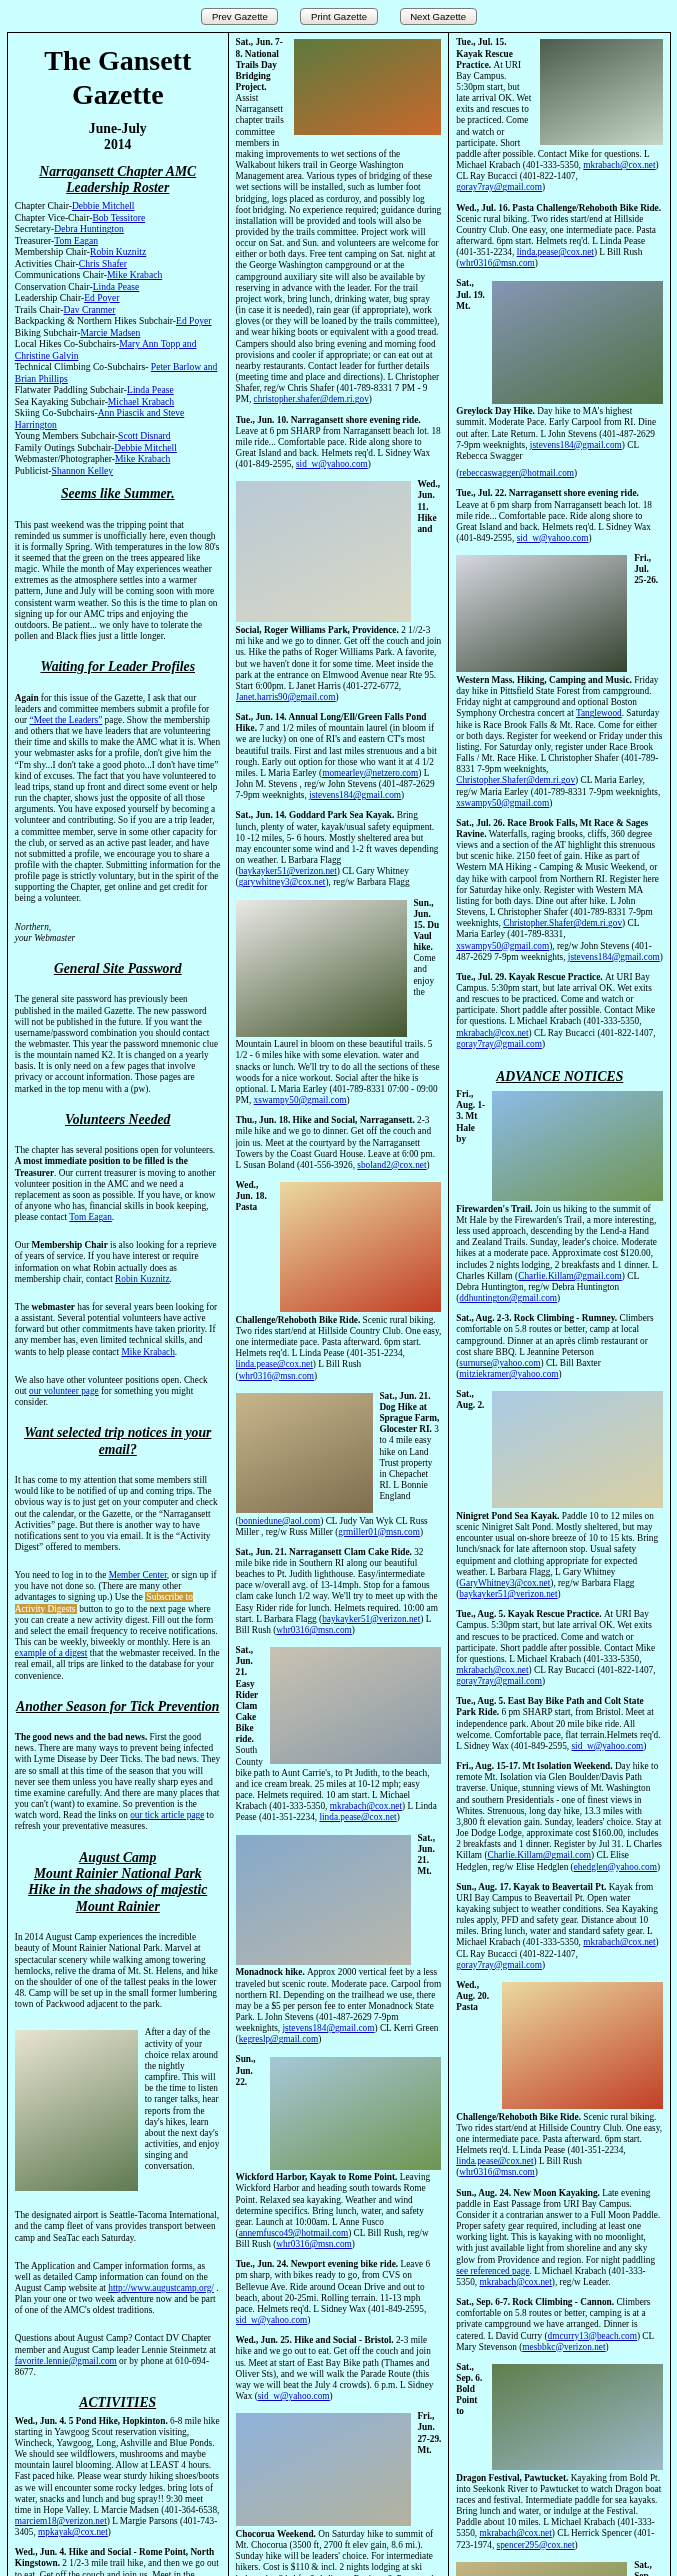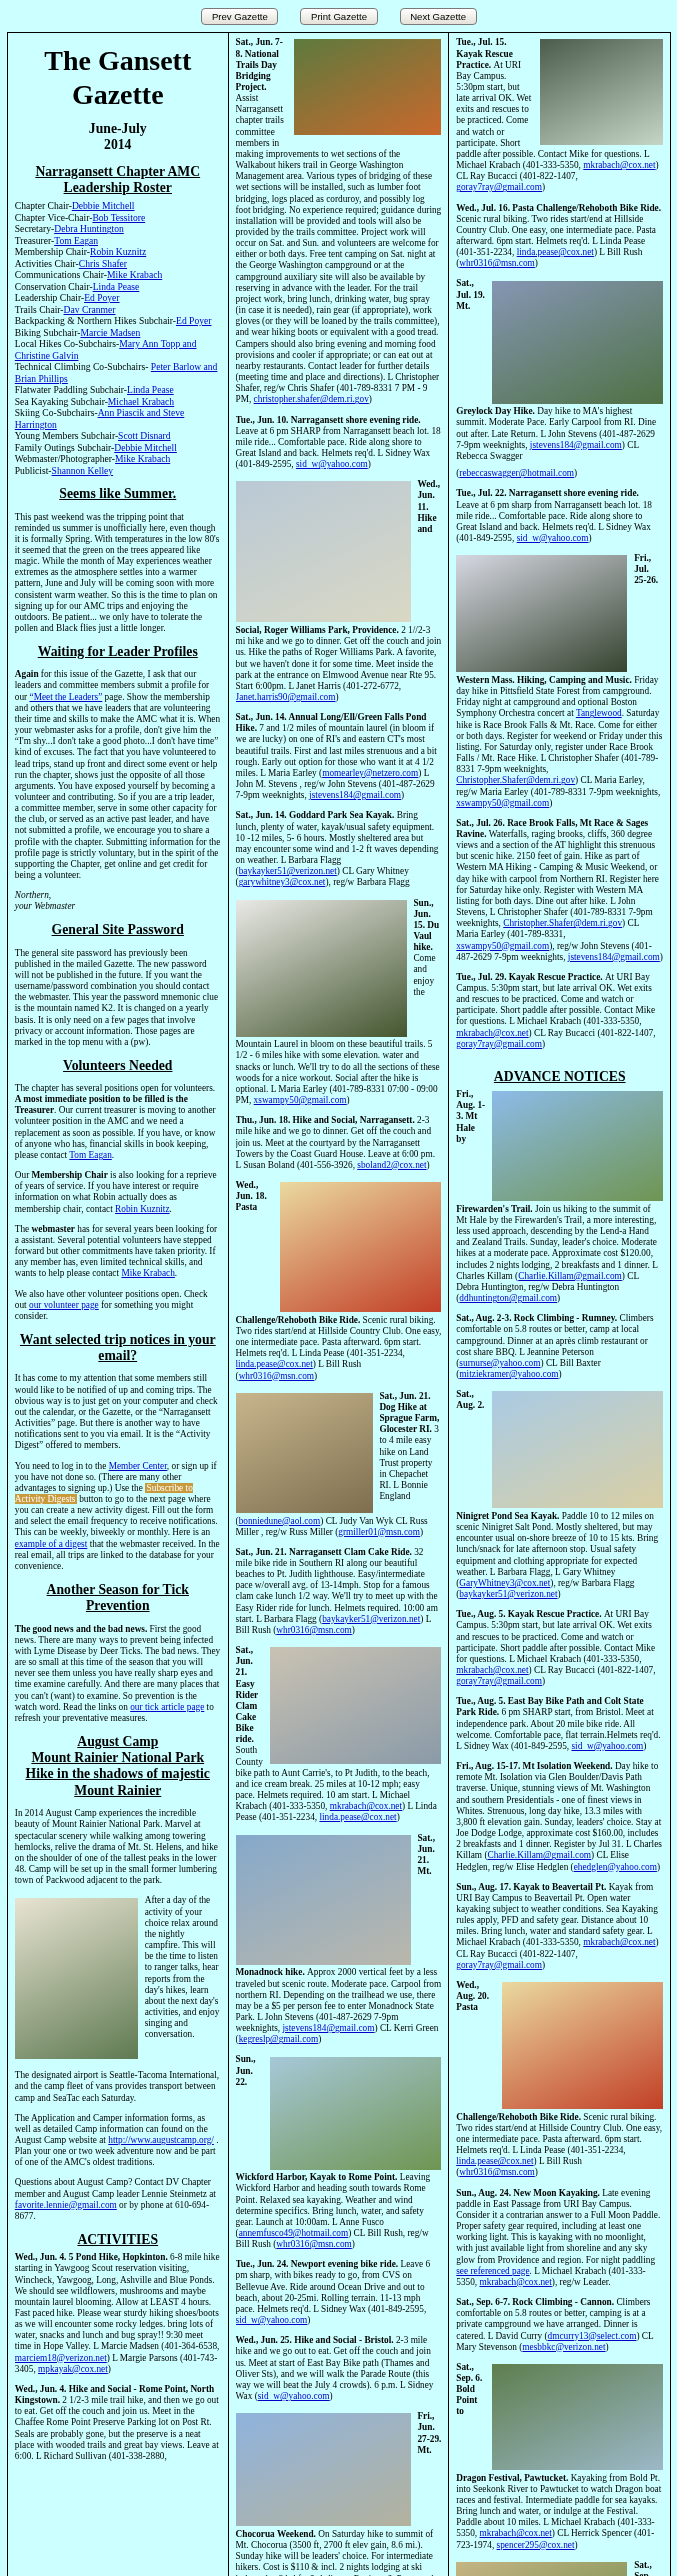--- a/index.html
+++ b/index.html
@@ -13,7 +13,7 @@
   .flexcol{display:flex;flex-direction:column;}
   .gtitle{font-size:28px;font-weight:bold;text-align:center;margin:6.9px 0 1.4px;}
   .heading{text-align:center;font-weight:bold;font-size:13.7px;margin:9.6px 0 4.1px;}
-  .u span{text-decoration:underline;}
+  .u span{text-decoration:underline;font-style:italic;}
   .para{margin:9px 0;}
   .rline{font-size:9.6px;}
   a{color:#0000CC;}

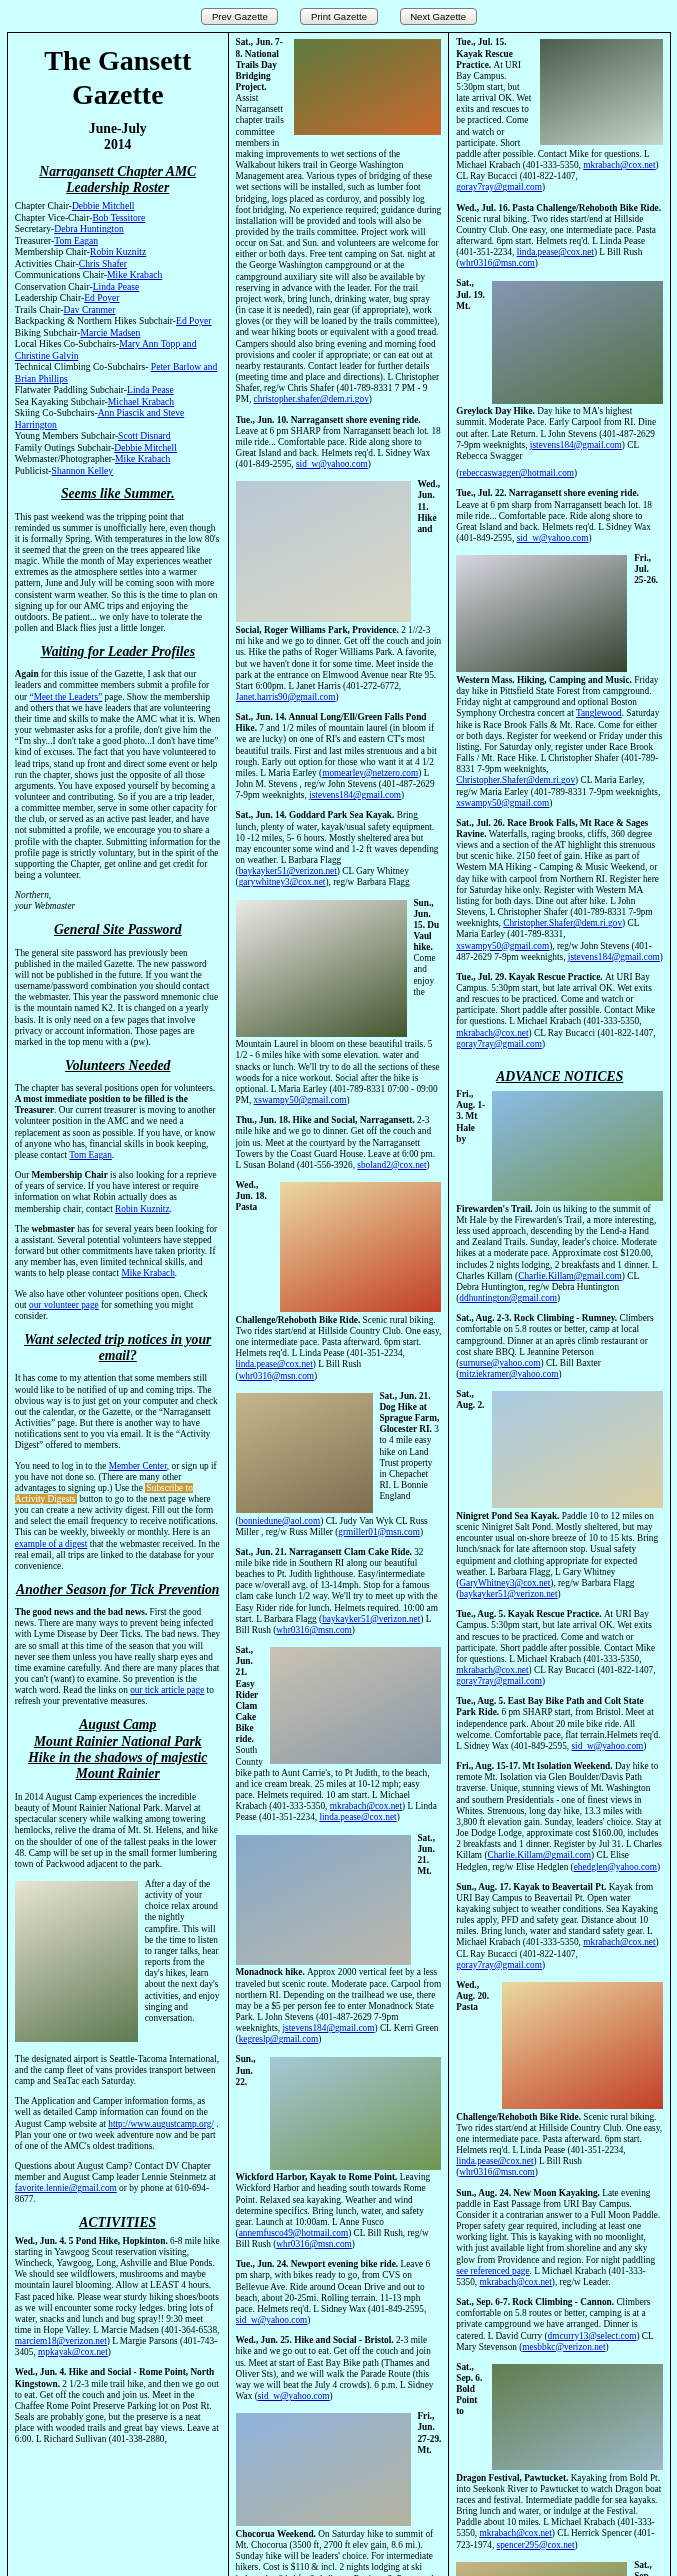--- a/index.html
+++ b/index.html
@@ -14,7 +14,7 @@
   .gtitle{font-size:28px;font-weight:bold;text-align:center;margin:6.9px 0 1.4px;}
   .heading{text-align:center;font-weight:bold;font-size:13.7px;margin:9.6px 0 4.1px;}
   .u span{text-decoration:underline;font-style:italic;}
-  .para{margin:9px 0;}
+  .para{margin:17px 0;}
   .rline{font-size:9.6px;}
   a{color:#0000CC;}
   .hl{background:#C89A3C;color:#fff;padding:0 1.4px;}

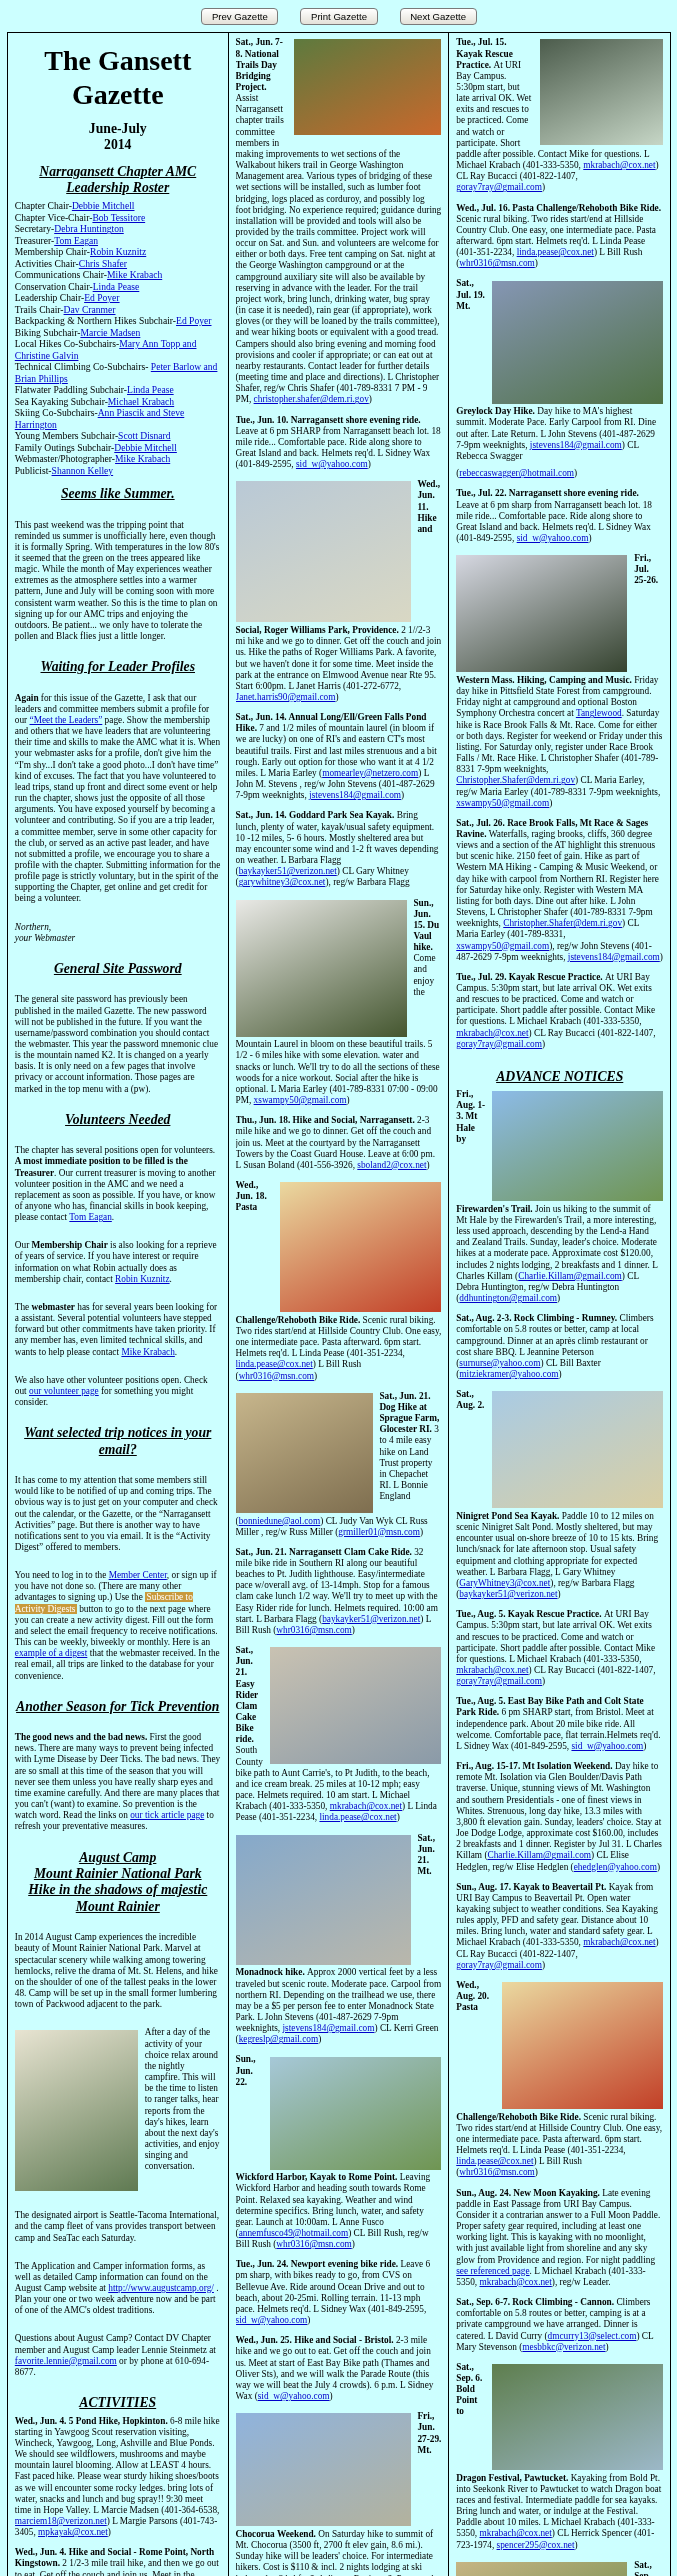--- a/index.html
+++ b/index.html
@@ -76,7 +76,7 @@
       <div class="heading u"><span>Volunteers Needed</span></div>
       <div class="para"><span>The chapter has several positions open for volunteers. </span><b>A most immediate position to be filled is the Treasurer</b><span>. Our current treasurer is moving to another volunteer position in the AMC and we need a replacement as soon as possible. If you have, or know of anyone who has, financial skills in book keeping, please contact </span><a href="#">Tom Eagan</a><span>.</span></div>
       <div class="para"><span>Our </span><b>Membership Chair</b><span> is also looking for a reprieve of years of service. If you have interest or require information on what Robin actually does as membership chair, contact </span><a href="#">Robin Kuznitz</a><span>.</span></div>
-      <div class="para"><span>The </span><b>webmaster</b><span> has for several years been looking for a assistant. Several potential volunteers have stepped forward but other commitments have taken priority. If any member has, even limited technical skills, and wants to help please contact </span><a href="#">Mike Krabach</a><span>.</span></div>
+      <div class="para"><span>The </span><b>webmaster</b><span> has for several years been looking for a assistant. Several potential volunteers have active forward but other commitments have taken priority. If any member has, even limited technical skills, and wants to help please contact </span><a href="#">Mike Krabach</a><span>.</span></div>
       <div class="para"><span>We also have other volunteer positions open. Check out </span><a href="#">our volunteer page</a><span> for something you might consider.</span></div>
       <div class="heading u"><span>Want selected trip notices in your email?</span></div>
       <div class="para"><span>It has come to my attention that some members still would like to be notified of up and coming trips. The obvious way is to just get on your computer and check out the calendar, or the Gazette, or the “Narragansett Activities” page. But there is another way to have notifications sent to you via email. It is the “Activity Digest” offered to members.</span></div>

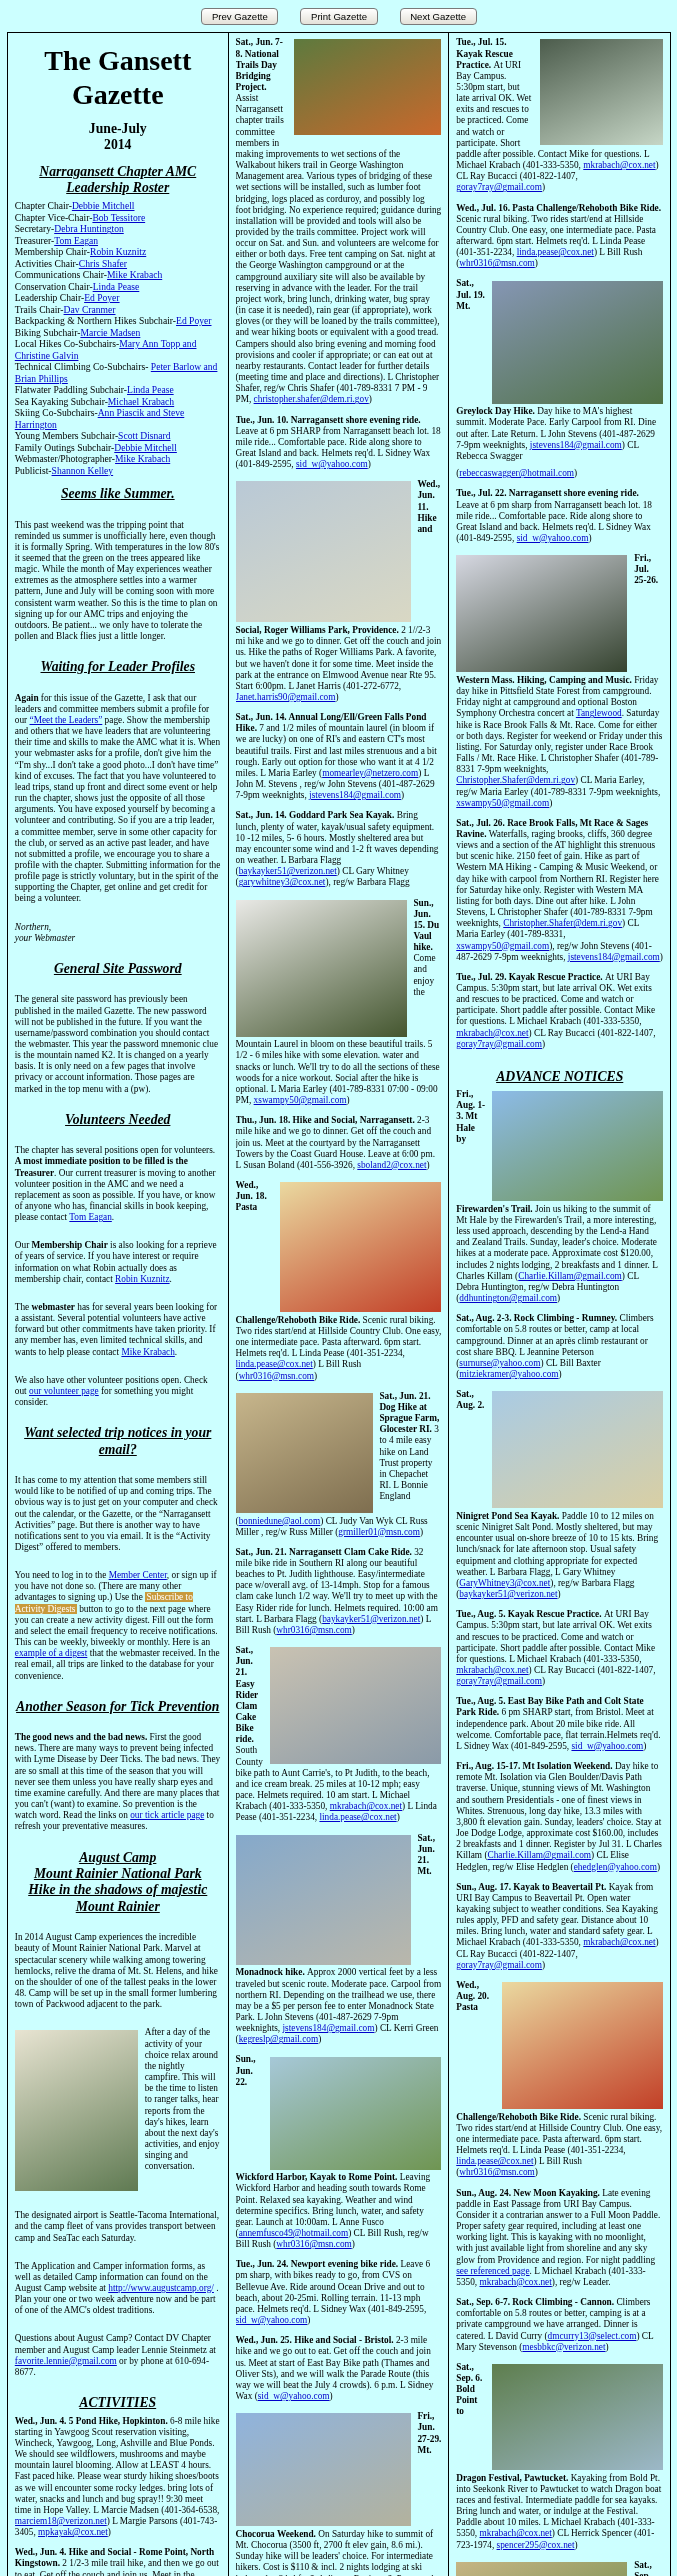--- a/index.html
+++ b/index.html
@@ -217,7 +217,7 @@
         <div class="epara"><b class="ehead">Sun., Aug. 24. New Moon Kayaking. </b><span>Late evening paddle in East Passage from URI Bay Campus. Consider it a contrarian answer to a Full Moon Paddle. Proper safety gear required, including at least one working light. This is kayaking with no moonlight, with just available light from shoreline and any sky glow from Providence and region. For night paddling </span><a href="#">see referenced page</a><span>. L Michael Krabach (401-333-5350, </span><a href="#">mkrabach@cox.net</a><span>), reg/w Leader.</span></div>
       </div>
       <div class="entry">
-        <div class="epara"><b class="ehead">Sat., Sep. 6-7. Rock Climbing - Cannon. </b><span>Climbers comfortable on 5.8 routes or better, camping is at a private campground we have arranged. Dinner is catered. L David Curry (</span><a href="#">dmcurry13@select.com</a><span>) CL Mary Stevenson (</span><a href="#">mesbbkc@verizon.net</a><span>)</span></div>
+        <div class="epara"><b class="ehead">Sat., Sep. 6-7. Rock Climbing - Cannon. </b><span>Climbers comfortable on 5.8 routes or better, camping is at a private campground we have arranged. Dinner is catered. L David Curry (</span><a href="#">dmcurry13@beach.com</a><span>) CL Mary Stevenson (</span><a href="#">mesbbkc@verizon.net</a><span>)</span></div>
       </div>
       <div class="entry">
         <div class="photo ph-r" style="width: 171px; height: 106px; background: linear-gradient(155deg, rgb(94, 126, 78) 0%, rgb(156, 184, 200) 100%);"></div>

